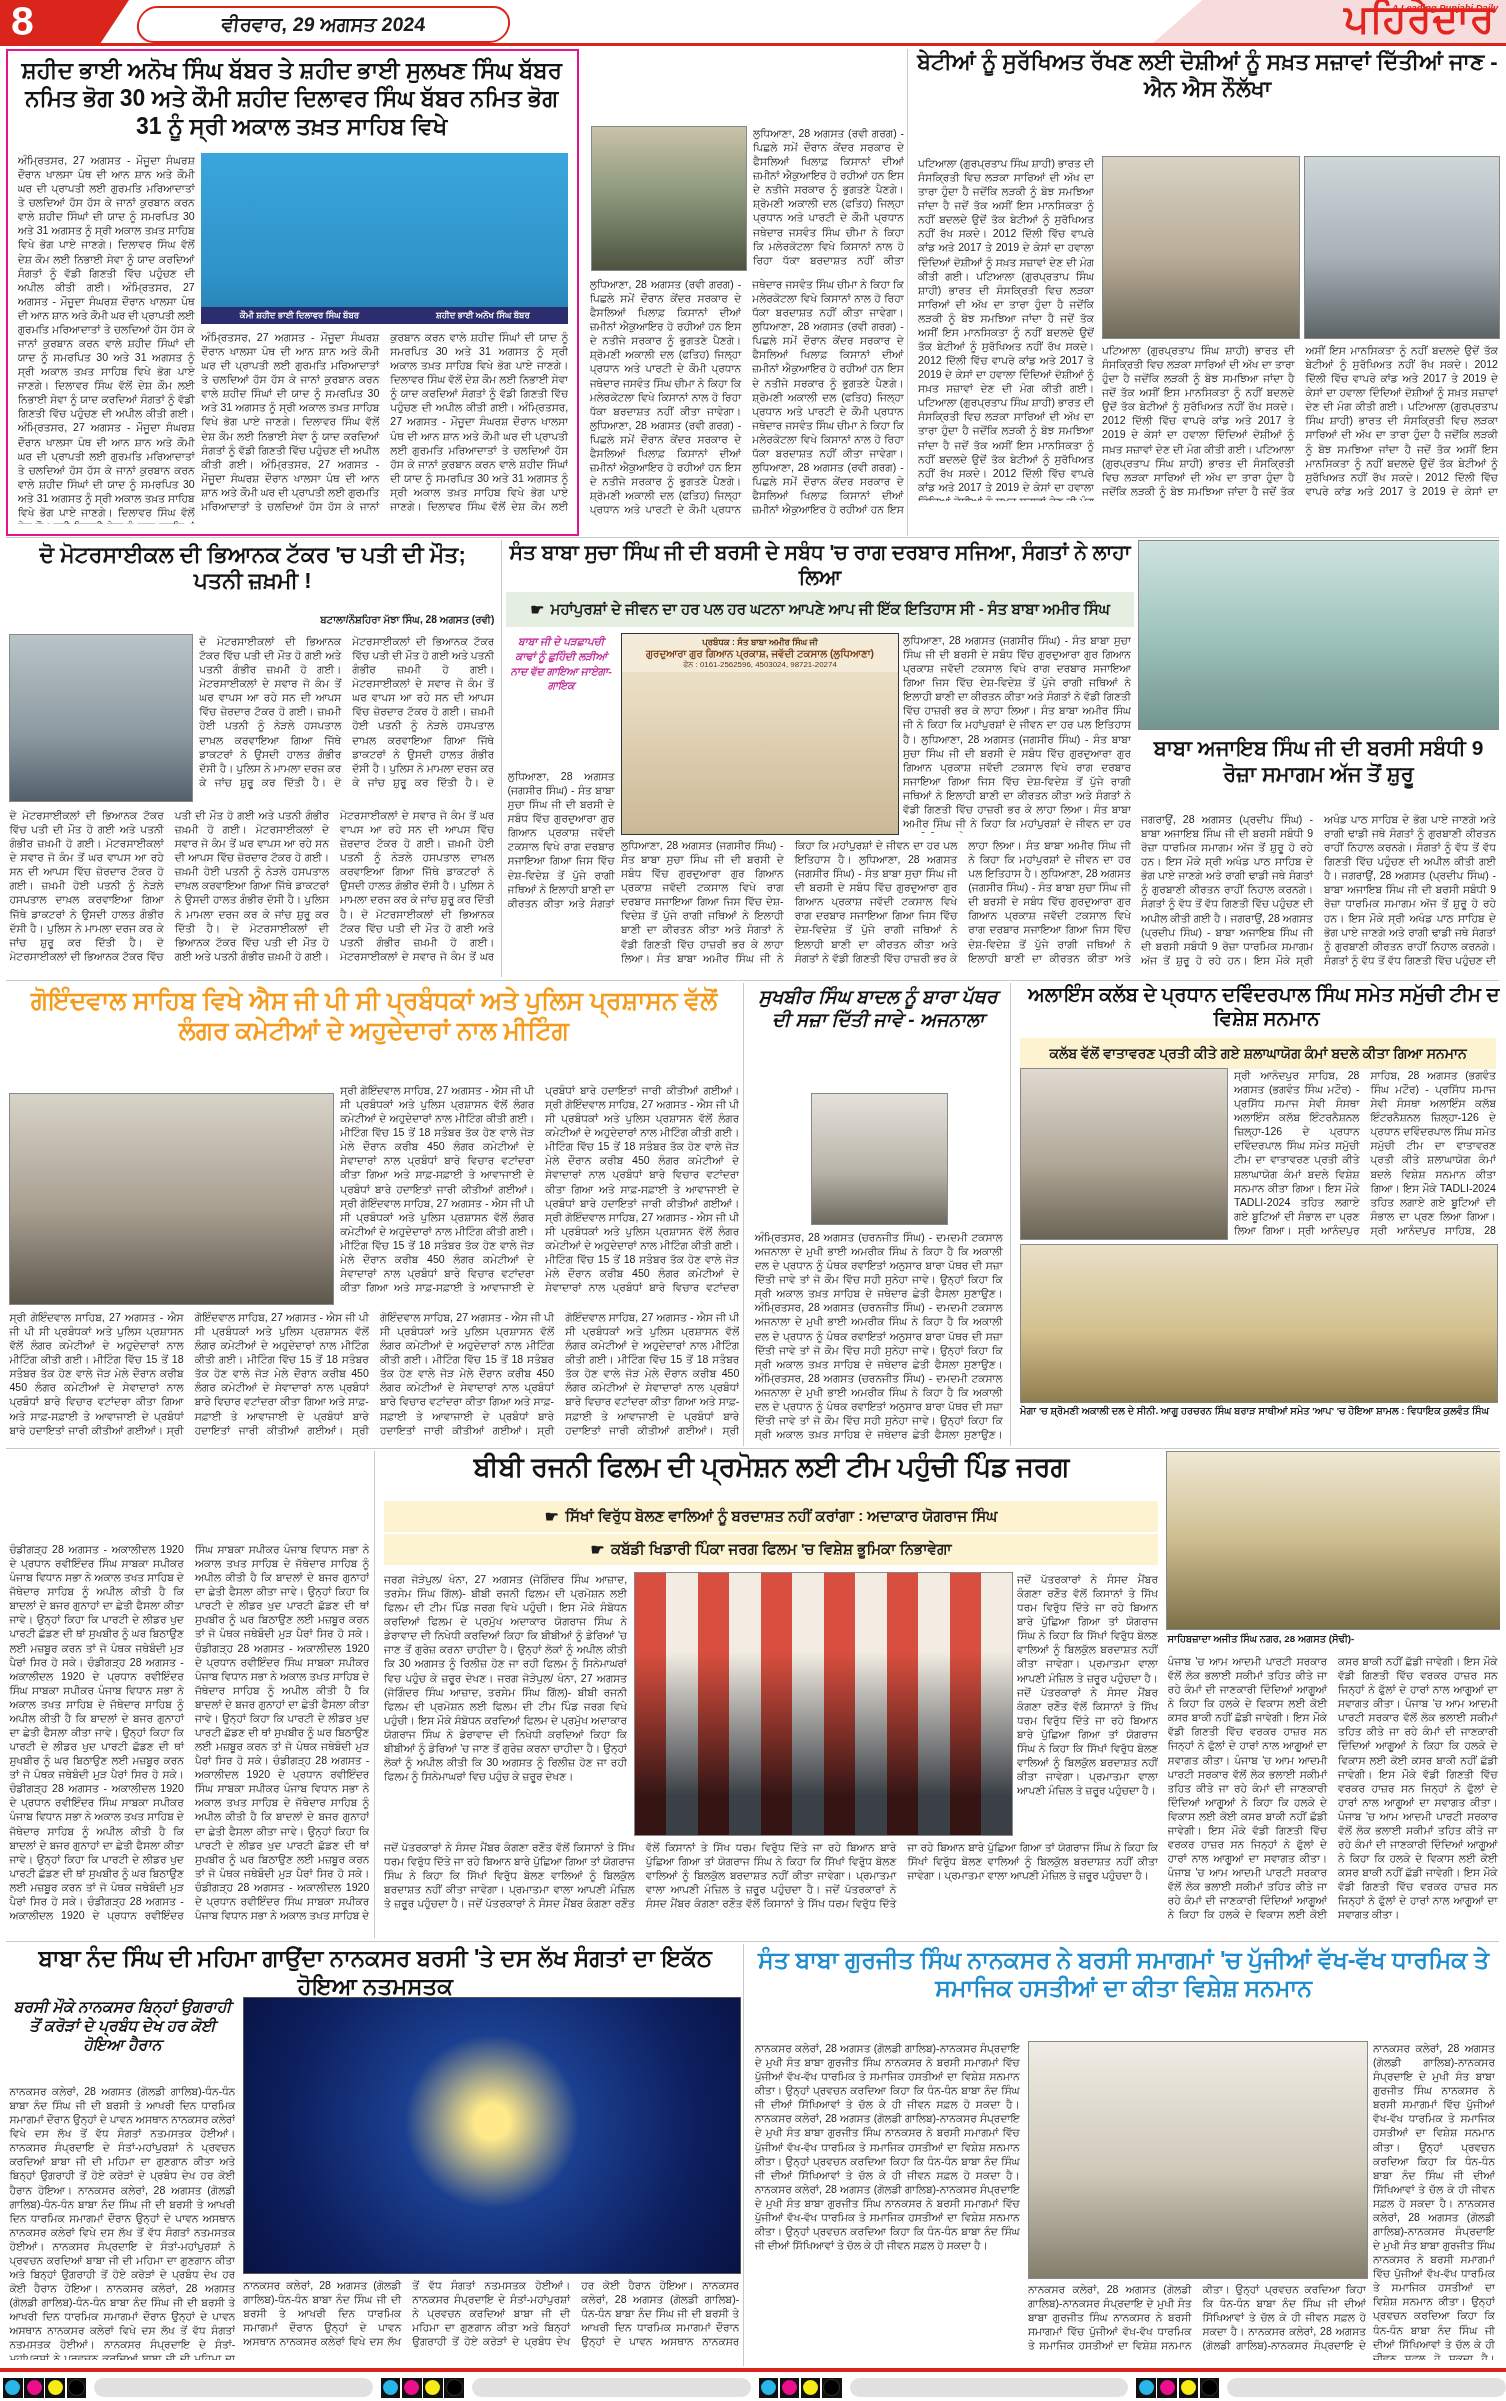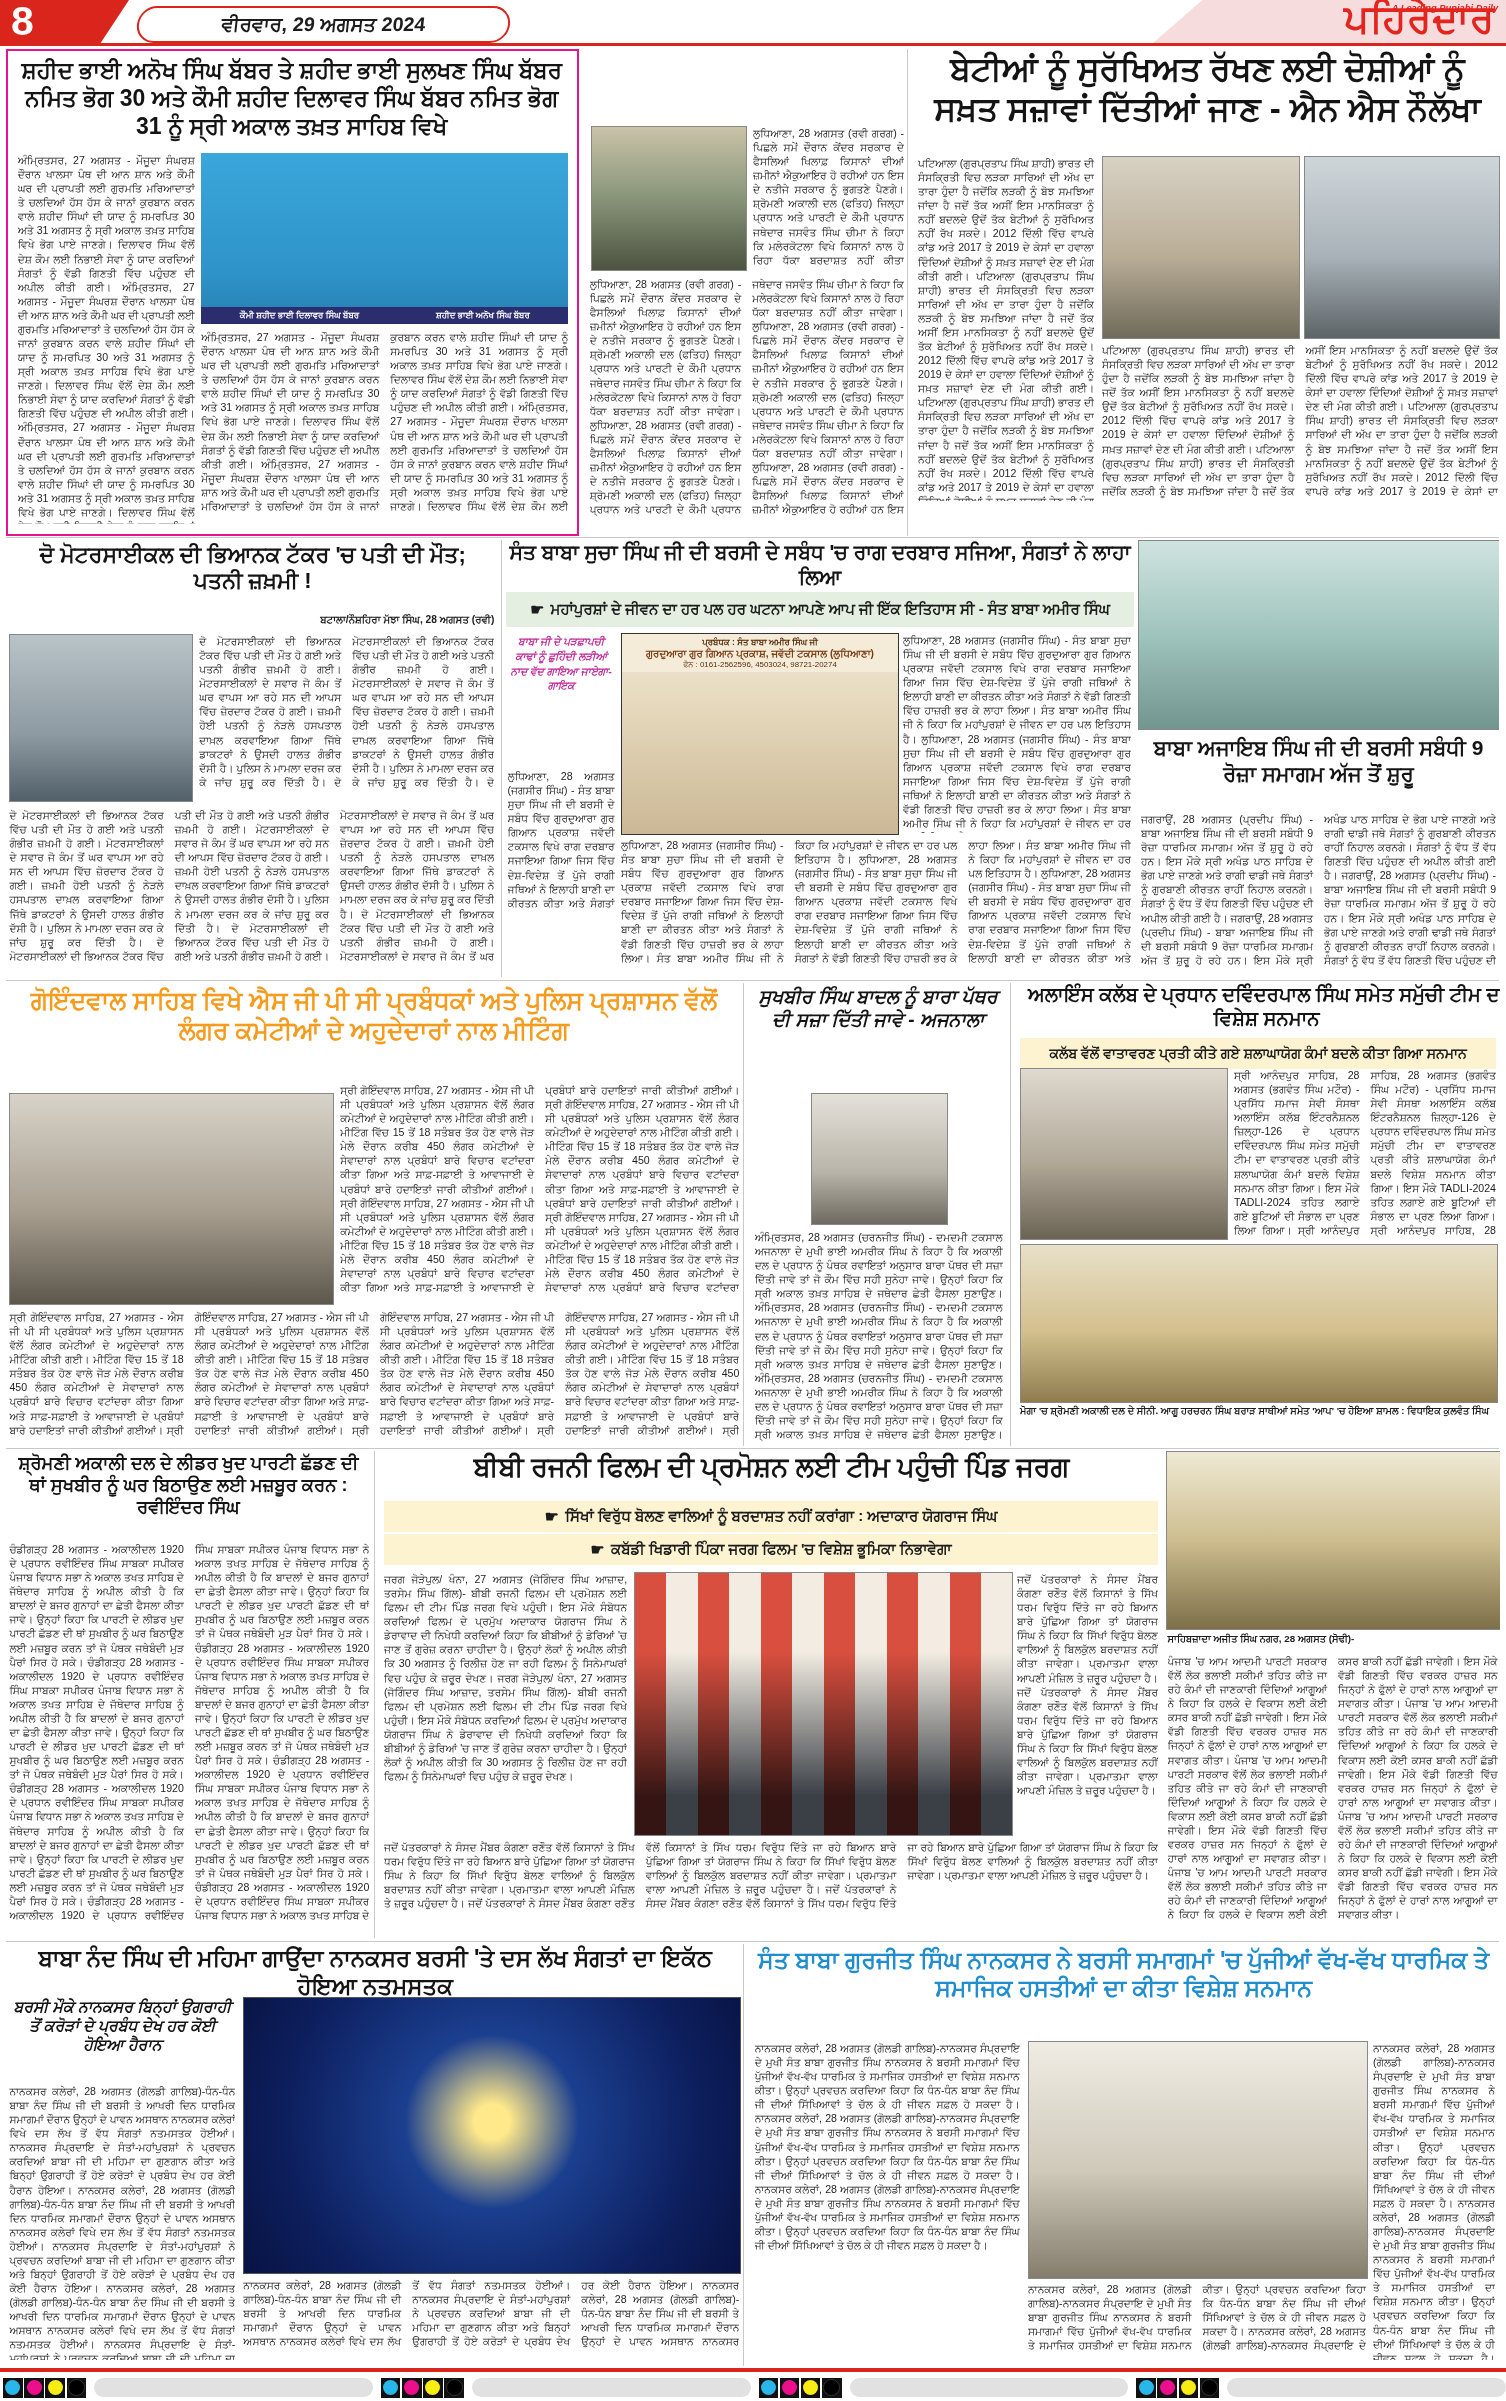--- a/index.html
+++ b/index.html
@@ -107,7 +107,7 @@
   </section>
 
   <section class="art" style="left:915px;top:49px;width:585px;height:459px;">
-    <div class="hl" style="position:absolute;left:0;top:0;width:585px;height:99px;font-size:33px;">ਬੇਟੀਆਂ ਨੂੰ ਸੁਰੱਖਿਅਤ ਰੱਖਣ ਲਈ ਦੋਸ਼ੀਆਂ ਨੂੰ ਸਖ਼ਤ ਸਜ਼ਾਵਾਂ ਦਿੱਤੀਆਂ ਜਾਣ - ਐਨ ਐਸ ਨੌਲੱਖਾ</div>
+    <div class="hl" style="position:absolute;left:0;top:0;width:585px;height:99px;font-size:22px;">ਬੇਟੀਆਂ ਨੂੰ ਸੁਰੱਖਿਅਤ ਰੱਖਣ ਲਈ ਦੋਸ਼ੀਆਂ ਨੂੰ ਸਖ਼ਤ ਸਜ਼ਾਵਾਂ ਦਿੱਤੀਆਂ ਜਾਣ - ਐਨ ਐਸ ਨੌਲੱਖਾ</div>
     <div class="btxt abs" style="left:3.1px;top:107px;width:176px;height:345px;">ਪਟਿਆਲਾ (ਗੁਰਪ੍ਰਤਾਪ ਸਿੰਘ ਸ਼ਾਹੀ) ਭਾਰਤ ਦੀ ਸੰਸਕ੍ਰਿਤੀ ਵਿਚ ਲੜਕਾ ਸਾਰਿਆਂ ਦੀ ਅੱਖ ਦਾ ਤਾਰਾ ਹੁੰਦਾ ਹੈ ਜਦੋਂਕਿ ਲੜਕੀ ਨੂੰ ਬੋਝ ਸਮਝਿਆ ਜਾਂਦਾ ਹੈ ਜਦੋਂ ਤੱਕ ਅਸੀਂ ਇਸ ਮਾਨਸਿਕਤਾ ਨੂੰ ਨਹੀਂ ਬਦਲਦੇ ਉਦੋਂ ਤੱਕ ਬੇਟੀਆਂ ਨੂੰ ਸੁਰੱਖਿਅਤ ਨਹੀਂ ਰੱਖ ਸਕਦੇ। 2012 ਦਿੱਲੀ ਵਿੱਚ ਵਾਪਰੇ ਕਾਂਡ ਅਤੇ 2017 ਤੇ 2019 ਦੇ ਕੇਸਾਂ ਦਾ ਹਵਾਲਾ ਦਿੰਦਿਆਂ ਦੋਸ਼ੀਆਂ ਨੂੰ ਸਖ਼ਤ ਸਜ਼ਾਵਾਂ ਦੇਣ ਦੀ ਮੰਗ ਕੀਤੀ ਗਈ। ਪਟਿਆਲਾ (ਗੁਰਪ੍ਰਤਾਪ ਸਿੰਘ ਸ਼ਾਹੀ) ਭਾਰਤ ਦੀ ਸੰਸਕ੍ਰਿਤੀ ਵਿਚ ਲੜਕਾ ਸਾਰਿਆਂ ਦੀ ਅੱਖ ਦਾ ਤਾਰਾ ਹੁੰਦਾ ਹੈ ਜਦੋਂਕਿ ਲੜਕੀ ਨੂੰ ਬੋਝ ਸਮਝਿਆ ਜਾਂਦਾ ਹੈ ਜਦੋਂ ਤੱਕ ਅਸੀਂ ਇਸ ਮਾਨਸਿਕਤਾ ਨੂੰ ਨਹੀਂ ਬਦਲਦੇ ਉਦੋਂ ਤੱਕ ਬੇਟੀਆਂ ਨੂੰ ਸੁਰੱਖਿਅਤ ਨਹੀਂ ਰੱਖ ਸਕਦੇ। 2012 ਦਿੱਲੀ ਵਿੱਚ ਵਾਪਰੇ ਕਾਂਡ ਅਤੇ 2017 ਤੇ 2019 ਦੇ ਕੇਸਾਂ ਦਾ ਹਵਾਲਾ ਦਿੰਦਿਆਂ ਦੋਸ਼ੀਆਂ ਨੂੰ ਸਖ਼ਤ ਸਜ਼ਾਵਾਂ ਦੇਣ ਦੀ ਮੰਗ ਕੀਤੀ ਗਈ। ਪਟਿਆਲਾ (ਗੁਰਪ੍ਰਤਾਪ ਸਿੰਘ ਸ਼ਾਹੀ) ਭਾਰਤ ਦੀ ਸੰਸਕ੍ਰਿਤੀ ਵਿਚ ਲੜਕਾ ਸਾਰਿਆਂ ਦੀ ਅੱਖ ਦਾ ਤਾਰਾ ਹੁੰਦਾ ਹੈ ਜਦੋਂਕਿ ਲੜਕੀ ਨੂੰ ਬੋਝ ਸਮਝਿਆ ਜਾਂਦਾ ਹੈ ਜਦੋਂ ਤੱਕ ਅਸੀਂ ਇਸ ਮਾਨਸਿਕਤਾ ਨੂੰ ਨਹੀਂ ਬਦਲਦੇ ਉਦੋਂ ਤੱਕ ਬੇਟੀਆਂ ਨੂੰ ਸੁਰੱਖਿਅਤ ਨਹੀਂ ਰੱਖ ਸਕਦੇ। 2012 ਦਿੱਲੀ ਵਿੱਚ ਵਾਪਰੇ ਕਾਂਡ ਅਤੇ 2017 ਤੇ 2019 ਦੇ ਕੇਸਾਂ ਦਾ ਹਵਾਲਾ ਦਿੰਦਿਆਂ ਦੋਸ਼ੀਆਂ ਨੂੰ ਸਖ਼ਤ ਸਜ਼ਾਵਾਂ ਦੇਣ ਦੀ ਮੰਗ ਕੀਤੀ ਗਈ।</div>
     <div class="photo ph-group1" style="left:187px;top:107px;width:196px;height:181px;border:0.8px solid #888;"></div>
     <div class="photo ph-group2" style="left:389px;top:107px;width:194px;height:181px;border:0.8px solid #888;"></div>

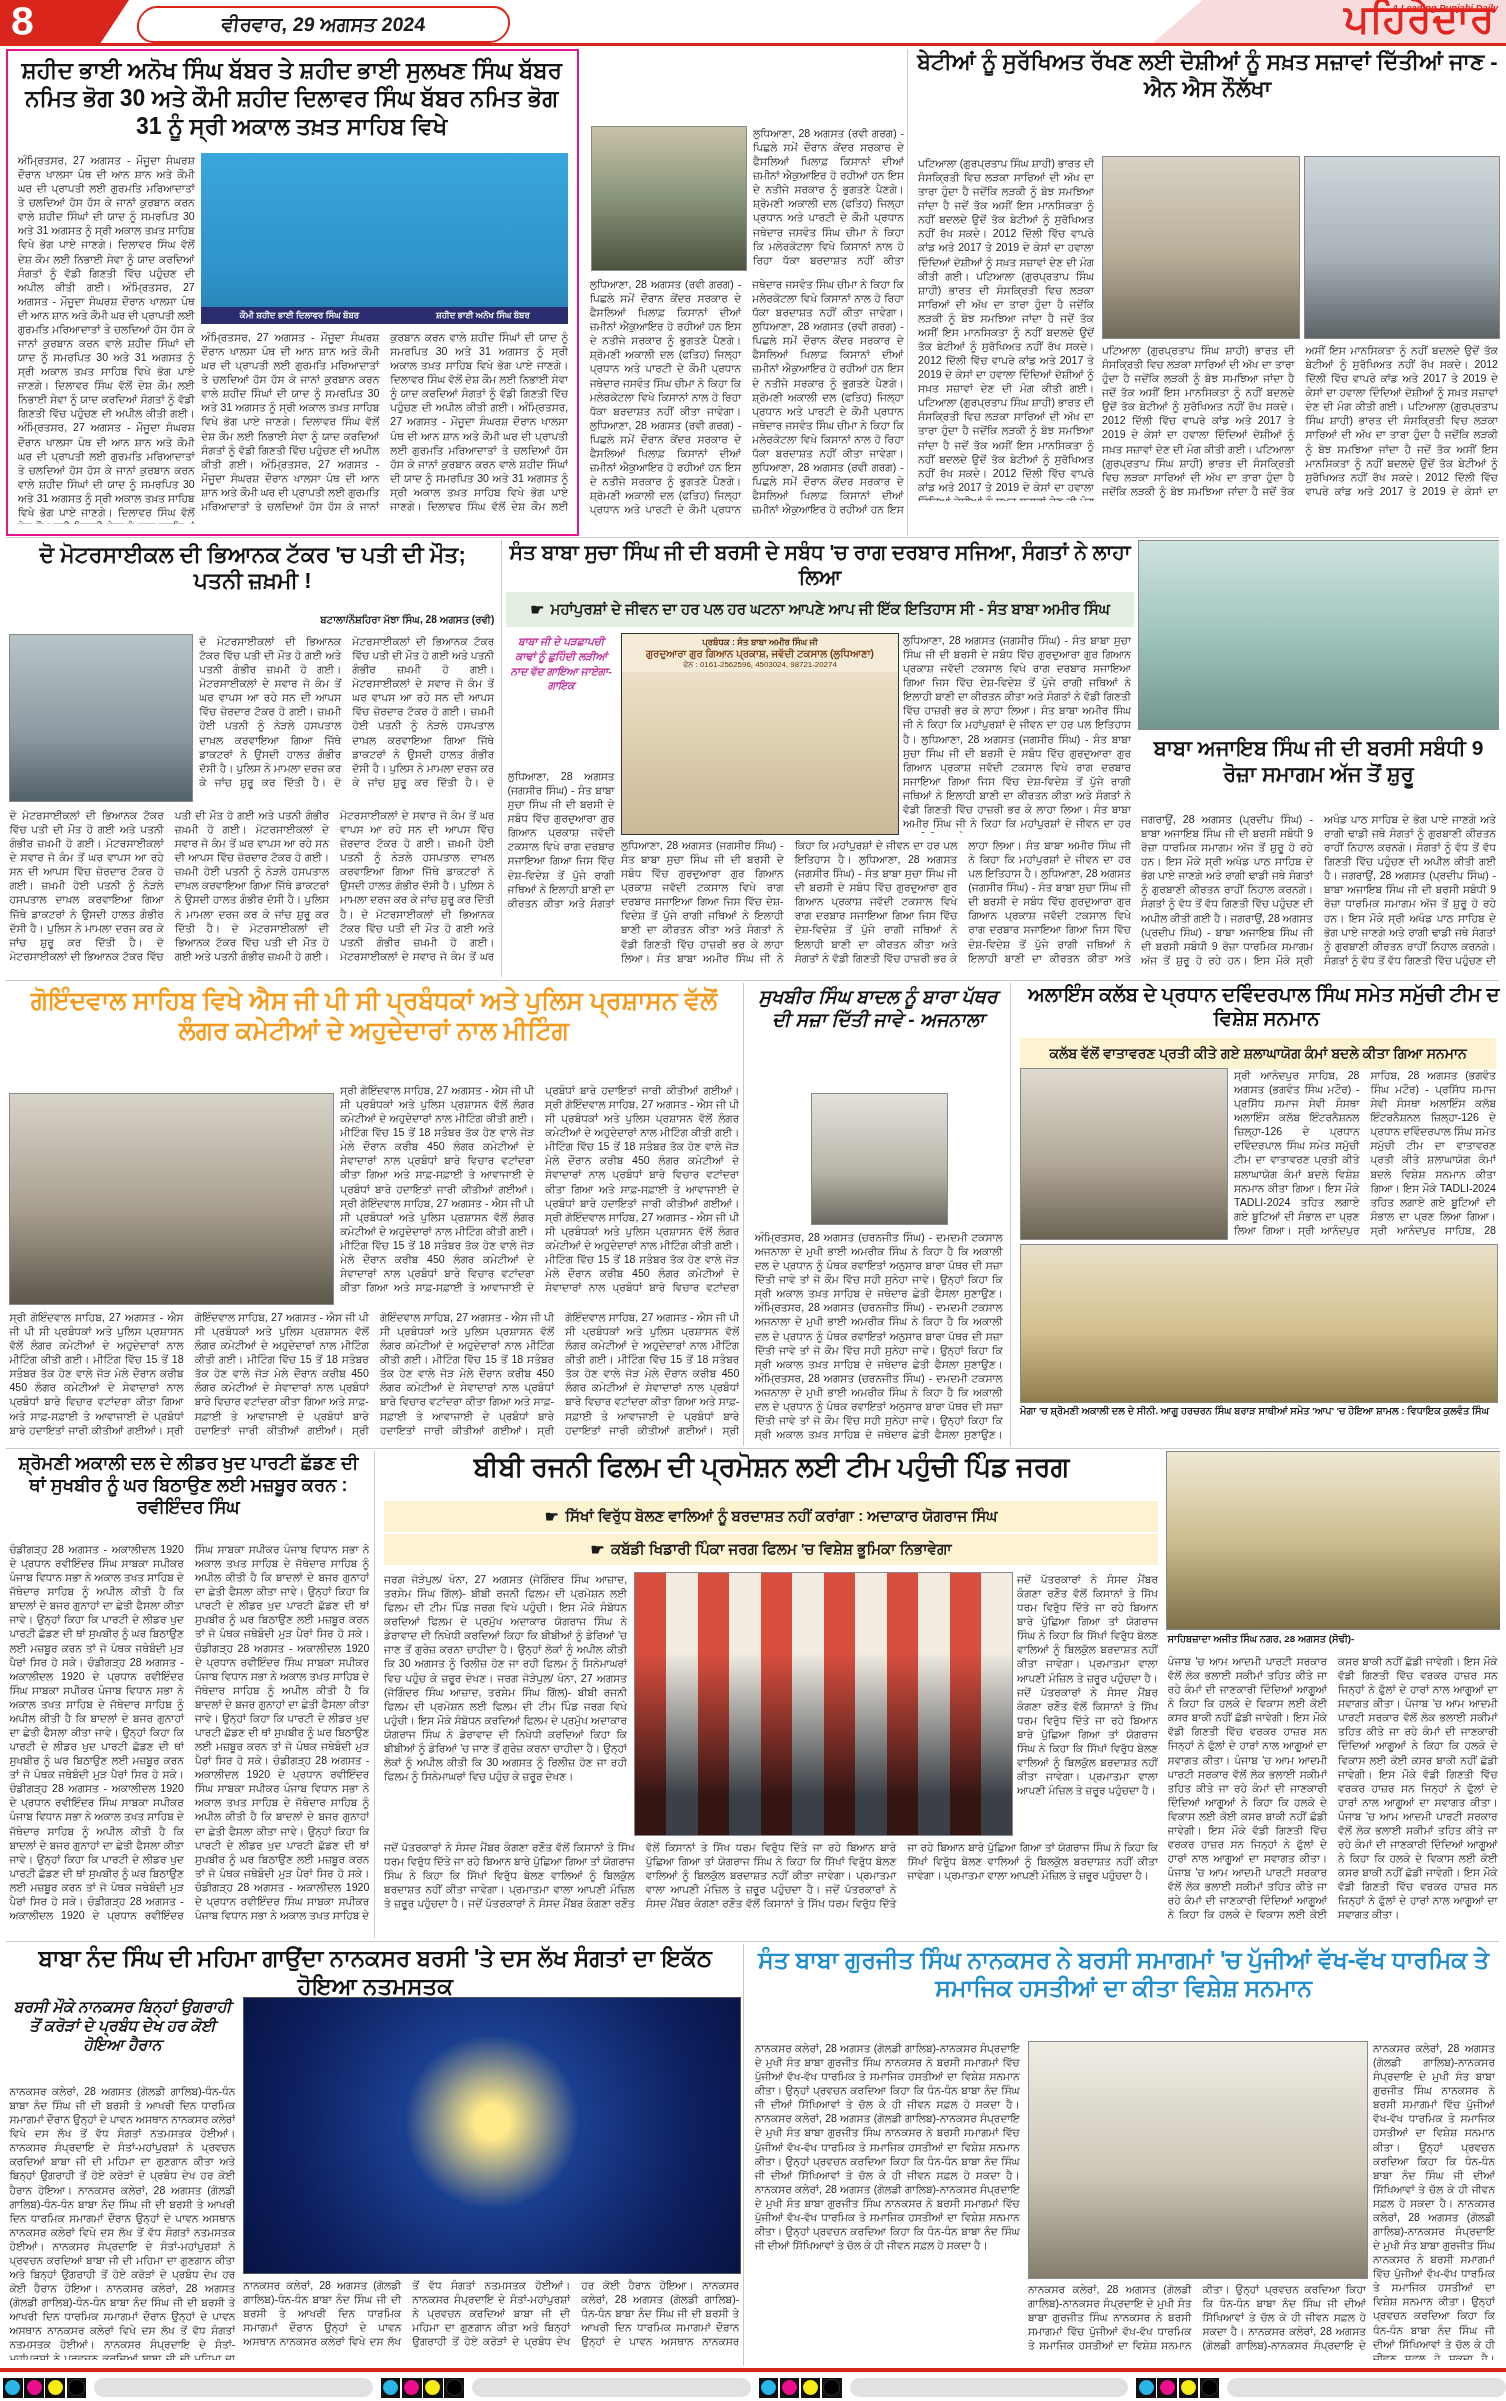--- a/index.html
+++ b/index.html
@@ -178,7 +178,6 @@
   <div class="sep-h" style="left:6.3px;top:1448px;width:1493px;"></div>
 
   <section class="art" style="left:6.3px;top:1451px;width:369px;height:487px;border-right:0.8px solid #c9c9c9;box-sizing:border-box;">
-    <div class="hl" style="position:absolute;left:1.6px;top:1.6px;width:361px;height:85px;font-size:18px;">ਸ਼੍ਰੋਮਣੀ ਅਕਾਲੀ ਦਲ ਦੇ ਲੀਡਰ ਖੁਦ ਪਾਰਟੀ ਛੱਡਣ ਦੀ ਥਾਂ ਸੁਖਬੀਰ ਨੂੰ ਘਰ ਬਿਠਾਉਣ ਲਈ ਮਜ਼ਬੂਰ ਕਰਨ : ਰਵੀਇੰਦਰ ਸਿੰਘ</div>
     <div class="btxt c2 abs" style="left:3.1px;top:91px;width:360px;height:389px;">ਚੰਡੀਗੜ੍ਹ 28 ਅਗਸਤ - ਅਕਾਲੀਦਲ 1920 ਦੇ ਪ੍ਰਧਾਨ ਰਵੀਇੰਦਰ ਸਿੰਘ ਸਾਬਕਾ ਸਪੀਕਰ ਪੰਜਾਬ ਵਿਧਾਨ ਸਭਾ ਨੇ ਅਕਾਲ ਤਖਤ ਸਾਹਿਬ ਦੇ ਜੱਥੇਦਾਰ ਸਾਹਿਬ ਨੂੰ ਅਪੀਲ ਕੀਤੀ ਹੈ ਕਿ ਬਾਦਲਾਂ ਦੇ ਬਜਰ ਗੁਨਾਹਾਂ ਦਾ ਛੇਤੀ ਫੈਸਲਾ ਕੀਤਾ ਜਾਵੇ। ਉਨ੍ਹਾਂ ਕਿਹਾ ਕਿ ਪਾਰਟੀ ਦੇ ਲੀਡਰ ਖੁਦ ਪਾਰਟੀ ਛੱਡਣ ਦੀ ਥਾਂ ਸੁਖਬੀਰ ਨੂੰ ਘਰ ਬਿਠਾਉਣ ਲਈ ਮਜ਼ਬੂਰ ਕਰਨ ਤਾਂ ਜੋ ਪੰਥਕ ਜਥੇਬੰਦੀ ਮੁੜ ਪੈਰਾਂ ਸਿਰ ਹੋ ਸਕੇ। ਚੰਡੀਗੜ੍ਹ 28 ਅਗਸਤ - ਅਕਾਲੀਦਲ 1920 ਦੇ ਪ੍ਰਧਾਨ ਰਵੀਇੰਦਰ ਸਿੰਘ ਸਾਬਕਾ ਸਪੀਕਰ ਪੰਜਾਬ ਵਿਧਾਨ ਸਭਾ ਨੇ ਅਕਾਲ ਤਖਤ ਸਾਹਿਬ ਦੇ ਜੱਥੇਦਾਰ ਸਾਹਿਬ ਨੂੰ ਅਪੀਲ ਕੀਤੀ ਹੈ ਕਿ ਬਾਦਲਾਂ ਦੇ ਬਜਰ ਗੁਨਾਹਾਂ ਦਾ ਛੇਤੀ ਫੈਸਲਾ ਕੀਤਾ ਜਾਵੇ। ਉਨ੍ਹਾਂ ਕਿਹਾ ਕਿ ਪਾਰਟੀ ਦੇ ਲੀਡਰ ਖੁਦ ਪਾਰਟੀ ਛੱਡਣ ਦੀ ਥਾਂ ਸੁਖਬੀਰ ਨੂੰ ਘਰ ਬਿਠਾਉਣ ਲਈ ਮਜ਼ਬੂਰ ਕਰਨ ਤਾਂ ਜੋ ਪੰਥਕ ਜਥੇਬੰਦੀ ਮੁੜ ਪੈਰਾਂ ਸਿਰ ਹੋ ਸਕੇ। ਚੰਡੀਗੜ੍ਹ 28 ਅਗਸਤ - ਅਕਾਲੀਦਲ 1920 ਦੇ ਪ੍ਰਧਾਨ ਰਵੀਇੰਦਰ ਸਿੰਘ ਸਾਬਕਾ ਸਪੀਕਰ ਪੰਜਾਬ ਵਿਧਾਨ ਸਭਾ ਨੇ ਅਕਾਲ ਤਖਤ ਸਾਹਿਬ ਦੇ ਜੱਥੇਦਾਰ ਸਾਹਿਬ ਨੂੰ ਅਪੀਲ ਕੀਤੀ ਹੈ ਕਿ ਬਾਦਲਾਂ ਦੇ ਬਜਰ ਗੁਨਾਹਾਂ ਦਾ ਛੇਤੀ ਫੈਸਲਾ ਕੀਤਾ ਜਾਵੇ। ਉਨ੍ਹਾਂ ਕਿਹਾ ਕਿ ਪਾਰਟੀ ਦੇ ਲੀਡਰ ਖੁਦ ਪਾਰਟੀ ਛੱਡਣ ਦੀ ਥਾਂ ਸੁਖਬੀਰ ਨੂੰ ਘਰ ਬਿਠਾਉਣ ਲਈ ਮਜ਼ਬੂਰ ਕਰਨ ਤਾਂ ਜੋ ਪੰਥਕ ਜਥੇਬੰਦੀ ਮੁੜ ਪੈਰਾਂ ਸਿਰ ਹੋ ਸਕੇ। ਚੰਡੀਗੜ੍ਹ 28 ਅਗਸਤ - ਅਕਾਲੀਦਲ 1920 ਦੇ ਪ੍ਰਧਾਨ ਰਵੀਇੰਦਰ ਸਿੰਘ ਸਾਬਕਾ ਸਪੀਕਰ ਪੰਜਾਬ ਵਿਧਾਨ ਸਭਾ ਨੇ ਅਕਾਲ ਤਖਤ ਸਾਹਿਬ ਦੇ ਜੱਥੇਦਾਰ ਸਾਹਿਬ ਨੂੰ ਅਪੀਲ ਕੀਤੀ ਹੈ ਕਿ ਬਾਦਲਾਂ ਦੇ ਬਜਰ ਗੁਨਾਹਾਂ ਦਾ ਛੇਤੀ ਫੈਸਲਾ ਕੀਤਾ ਜਾਵੇ। ਉਨ੍ਹਾਂ ਕਿਹਾ ਕਿ ਪਾਰਟੀ ਦੇ ਲੀਡਰ ਖੁਦ ਪਾਰਟੀ ਛੱਡਣ ਦੀ ਥਾਂ ਸੁਖਬੀਰ ਨੂੰ ਘਰ ਬਿਠਾਉਣ ਲਈ ਮਜ਼ਬੂਰ ਕਰਨ ਤਾਂ ਜੋ ਪੰਥਕ ਜਥੇਬੰਦੀ ਮੁੜ ਪੈਰਾਂ ਸਿਰ ਹੋ ਸਕੇ। ਚੰਡੀਗੜ੍ਹ 28 ਅਗਸਤ - ਅਕਾਲੀਦਲ 1920 ਦੇ ਪ੍ਰਧਾਨ ਰਵੀਇੰਦਰ ਸਿੰਘ ਸਾਬਕਾ ਸਪੀਕਰ ਪੰਜਾਬ ਵਿਧਾਨ ਸਭਾ ਨੇ ਅਕਾਲ ਤਖਤ ਸਾਹਿਬ ਦੇ ਜੱਥੇਦਾਰ ਸਾਹਿਬ ਨੂੰ ਅਪੀਲ ਕੀਤੀ ਹੈ ਕਿ ਬਾਦਲਾਂ ਦੇ ਬਜਰ ਗੁਨਾਹਾਂ ਦਾ ਛੇਤੀ ਫੈਸਲਾ ਕੀਤਾ ਜਾਵੇ। ਉਨ੍ਹਾਂ ਕਿਹਾ ਕਿ ਪਾਰਟੀ ਦੇ ਲੀਡਰ ਖੁਦ ਪਾਰਟੀ ਛੱਡਣ ਦੀ ਥਾਂ ਸੁਖਬੀਰ ਨੂੰ ਘਰ ਬਿਠਾਉਣ ਲਈ ਮਜ਼ਬੂਰ ਕਰਨ ਤਾਂ ਜੋ ਪੰਥਕ ਜਥੇਬੰਦੀ ਮੁੜ ਪੈਰਾਂ ਸਿਰ ਹੋ ਸਕੇ। ਚੰਡੀਗੜ੍ਹ 28 ਅਗਸਤ - ਅਕਾਲੀਦਲ 1920 ਦੇ ਪ੍ਰਧਾਨ ਰਵੀਇੰਦਰ ਸਿੰਘ ਸਾਬਕਾ ਸਪੀਕਰ ਪੰਜਾਬ ਵਿਧਾਨ ਸਭਾ ਨੇ ਅਕਾਲ ਤਖਤ ਸਾਹਿਬ ਦੇ ਜੱਥੇਦਾਰ ਸਾਹਿਬ ਨੂੰ ਅਪੀਲ ਕੀਤੀ ਹੈ ਕਿ ਬਾਦਲਾਂ ਦੇ ਬਜਰ ਗੁਨਾਹਾਂ ਦਾ ਛੇਤੀ ਫੈਸਲਾ ਕੀਤਾ ਜਾਵੇ। ਉਨ੍ਹਾਂ ਕਿਹਾ ਕਿ ਪਾਰਟੀ ਦੇ ਲੀਡਰ ਖੁਦ ਪਾਰਟੀ ਛੱਡਣ ਦੀ ਥਾਂ ਸੁਖਬੀਰ ਨੂੰ ਘਰ ਬਿਠਾਉਣ ਲਈ ਮਜ਼ਬੂਰ ਕਰਨ ਤਾਂ ਜੋ ਪੰਥਕ ਜਥੇਬੰਦੀ ਮੁੜ ਪੈਰਾਂ ਸਿਰ ਹੋ ਸਕੇ। ਚੰਡੀਗੜ੍ਹ 28 ਅਗਸਤ - ਅਕਾਲੀਦਲ 1920 ਦੇ ਪ੍ਰਧਾਨ ਰਵੀਇੰਦਰ ਸਿੰਘ ਸਾਬਕਾ ਸਪੀਕਰ ਪੰਜਾਬ ਵਿਧਾਨ ਸਭਾ ਨੇ ਅਕਾਲ ਤਖਤ ਸਾਹਿਬ ਦੇ ਜੱਥੇਦਾਰ ਸਾਹਿਬ ਨੂੰ ਅਪੀਲ ਕੀਤੀ ਹੈ ਕਿ ਬਾਦਲਾਂ ਦੇ ਬਜਰ ਗੁਨਾਹਾਂ ਦਾ ਛੇਤੀ ਫੈਸਲਾ ਕੀਤਾ ਜਾਵੇ। ਉਨ੍ਹਾਂ ਕਿਹਾ ਕਿ ਪਾਰਟੀ ਦੇ ਲੀਡਰ ਖੁਦ ਪਾਰਟੀ ਛੱਡਣ ਦੀ ਥਾਂ ਸੁਖਬੀਰ ਨੂੰ ਘਰ ਬਿਠਾਉਣ ਲਈ ਮਜ਼ਬੂਰ ਕਰਨ ਤਾਂ ਜੋ ਪੰਥਕ ਜਥੇਬੰਦੀ ਮੁੜ ਪੈਰਾਂ ਸਿਰ ਹੋ ਸਕੇ।</div>
   </section>
 

